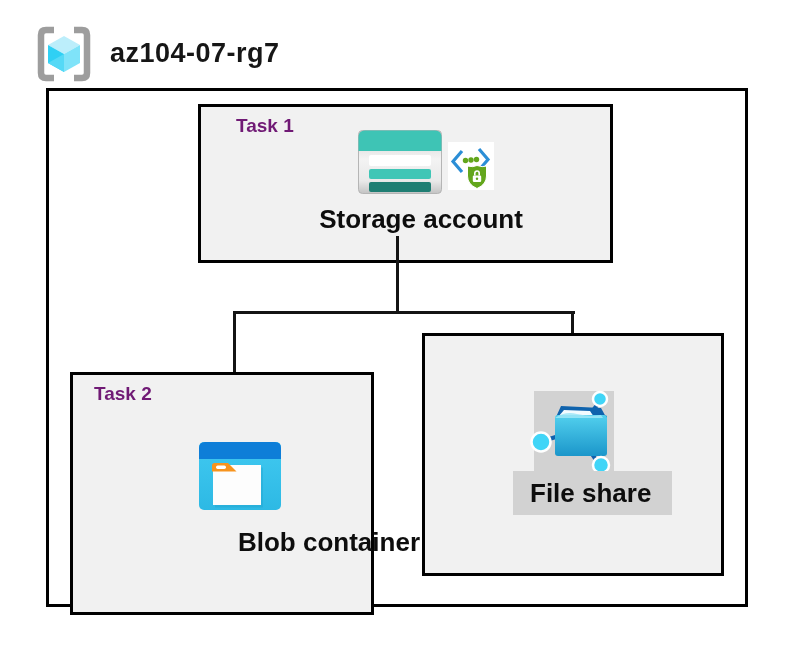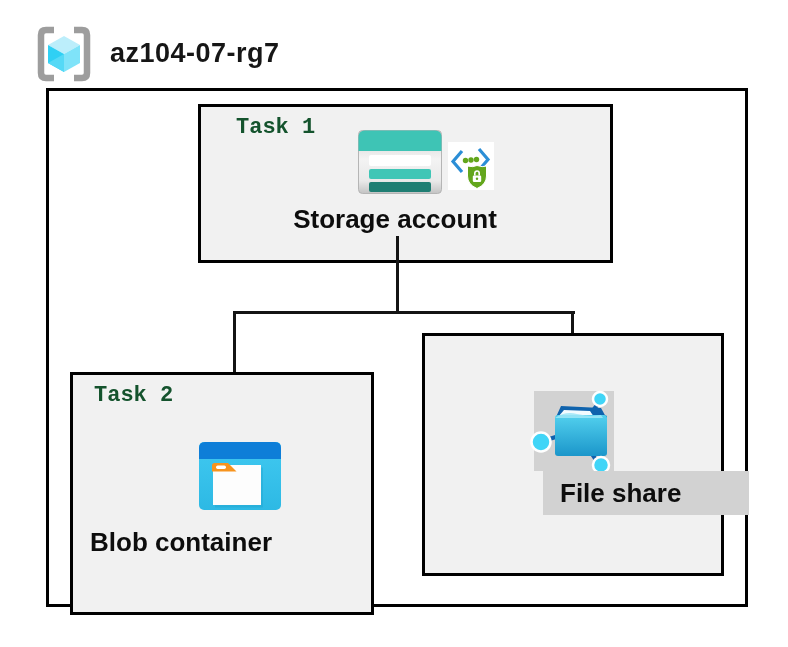--- a/index.html
+++ b/index.html
@@ -21,7 +21,7 @@
   .task2{left:70px;top:333px;width:304px;height:243px;margin-top:39px;}
   .task3{left:422px;top:333px;width:302px;height:243px;}
   .task-label{
-    font-size:22px;font-weight:bold;color:#14532d;font-family:Liberation Mono, monospace;
+    font-size:19px;font-weight:bold;color:#701a75;
   }
   .res-label{
     font-size:26px;font-weight:bold;color:#0d0d0d;white-space:nowrap;

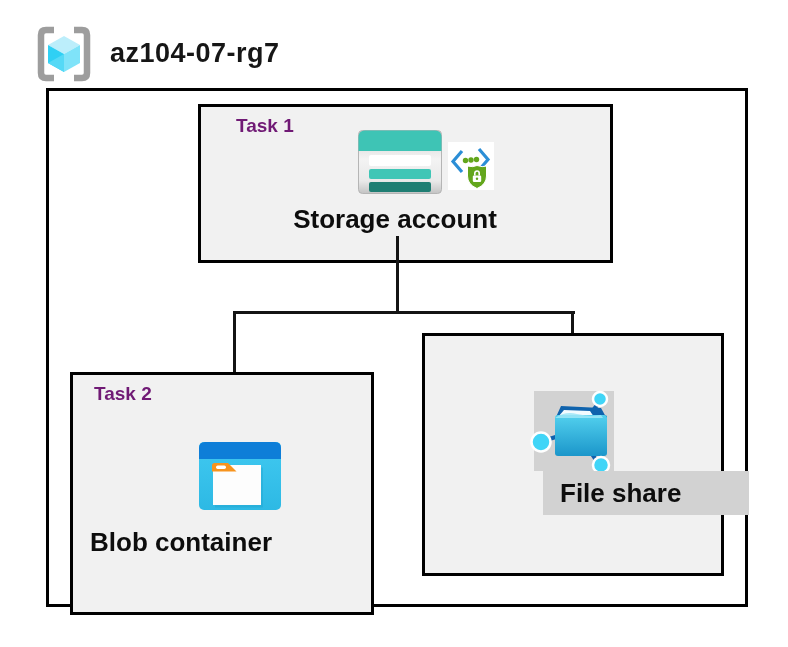--- a/index.html
+++ b/index.html
@@ -24,7 +24,7 @@
     font-size:19px;font-weight:bold;color:#701a75;
   }
   .res-label{
-    font-size:26px;font-weight:bold;color:#0d0d0d;white-space:nowrap;
+    font-size:26px;font-weight:bold;color:#0d0d0d;white-space:nowrap;padding-left:26px;
   }
   .line{background:#141414;}
   .backdrop{background:#d2d2d2;}

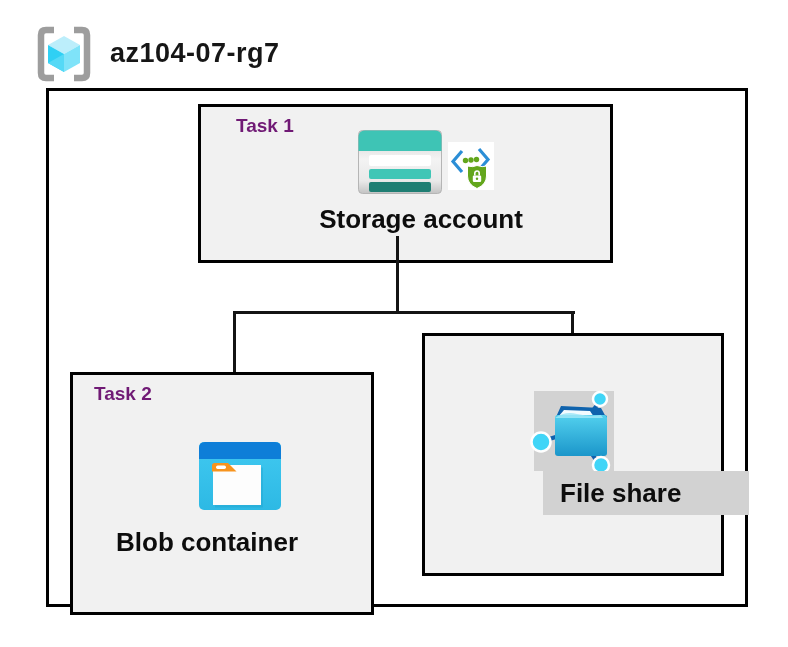--- a/index.html
+++ b/index.html
@@ -29,8 +29,8 @@
   .line{background:#141414;}
   .backdrop{background:#d2d2d2;}
   .fs-label-bg{
-    left:88px;top:135px;width:206px;height:44px;background:#d2d2d2;
-    line-height:44px;padding-left:17px;box-sizing:border-box;margin-left:30px;
+    left:88px;top:135px;width:159px;height:44px;background:#d2d2d2;
+    line-height:44px;padding-left:17px;box-sizing:border-box;
   }
 </style>
 </head>

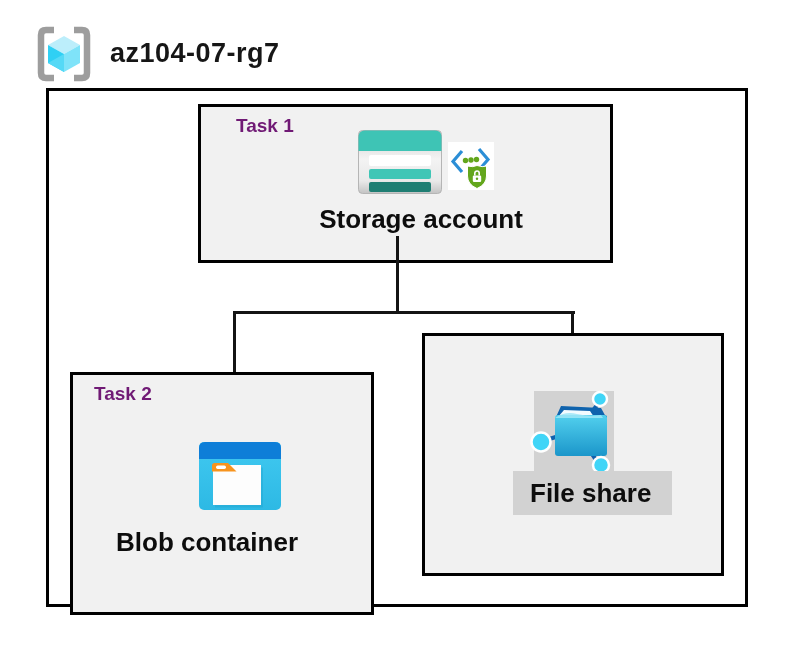--- a/index.html
+++ b/index.html
@@ -108,7 +108,7 @@
       <rect x="17" y="23.5" width="10" height="3.4" rx="1.7" fill="#ffffff"></rect>
     </svg>
 
-    <div class="abs res-label" style="left:17px;top:152px;width:304px;text-align:left">Blob container</div>
+    <div class="abs res-label" style="left:17px;top:152px;width:304px;text-align:right">Blob container</div>
   </div>
 
   <div class="abs task-box task3">

